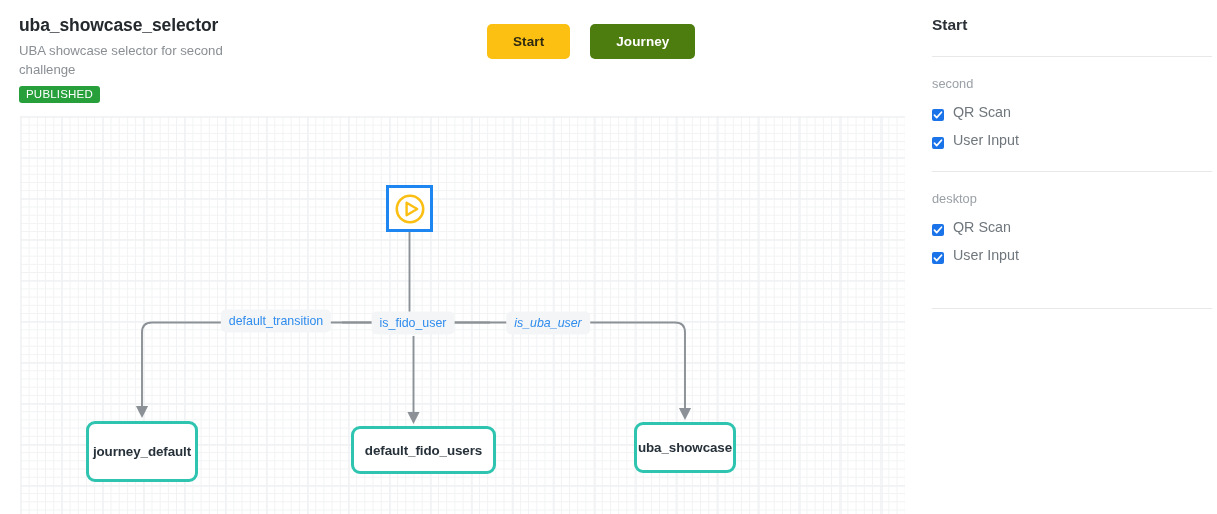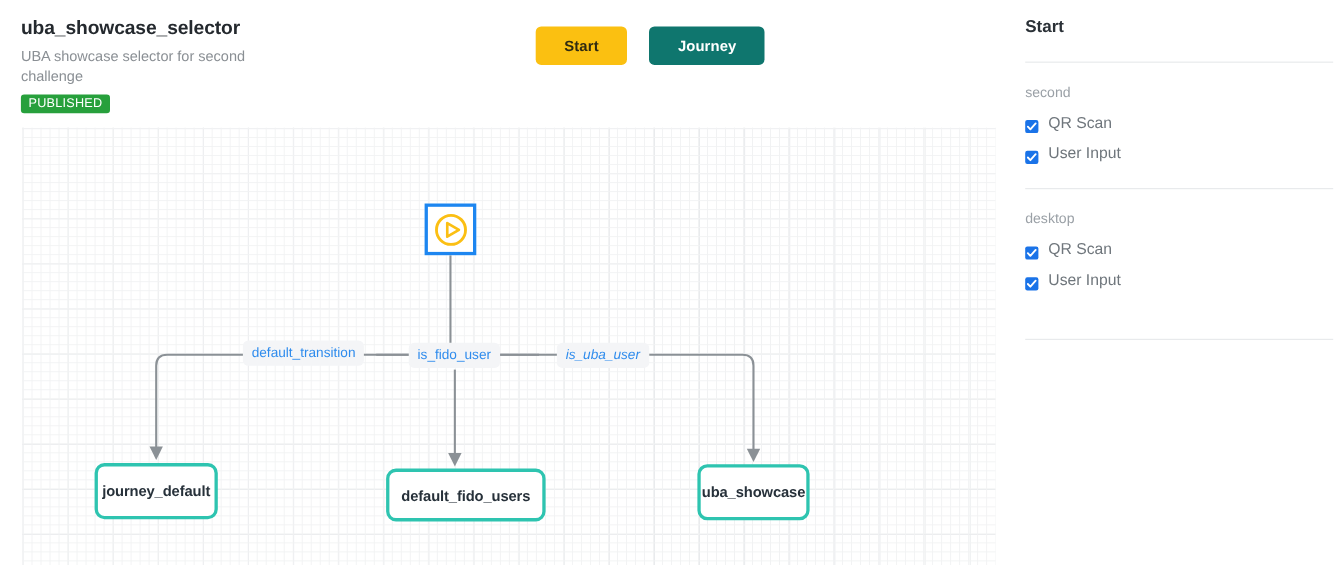--- a/index.html
+++ b/index.html
@@ -40,7 +40,7 @@
     padding: 0 26px; height: 35px; line-height: 35px;
   }
   .btn-start { background: #fbc011; color: #2f2a12; }
-  .btn-journey { background: #0f766e; color: #ffffff; }
+  .btn-journey { background: #4d7c0f; color: #ffffff; }
 
   
   .canvas {

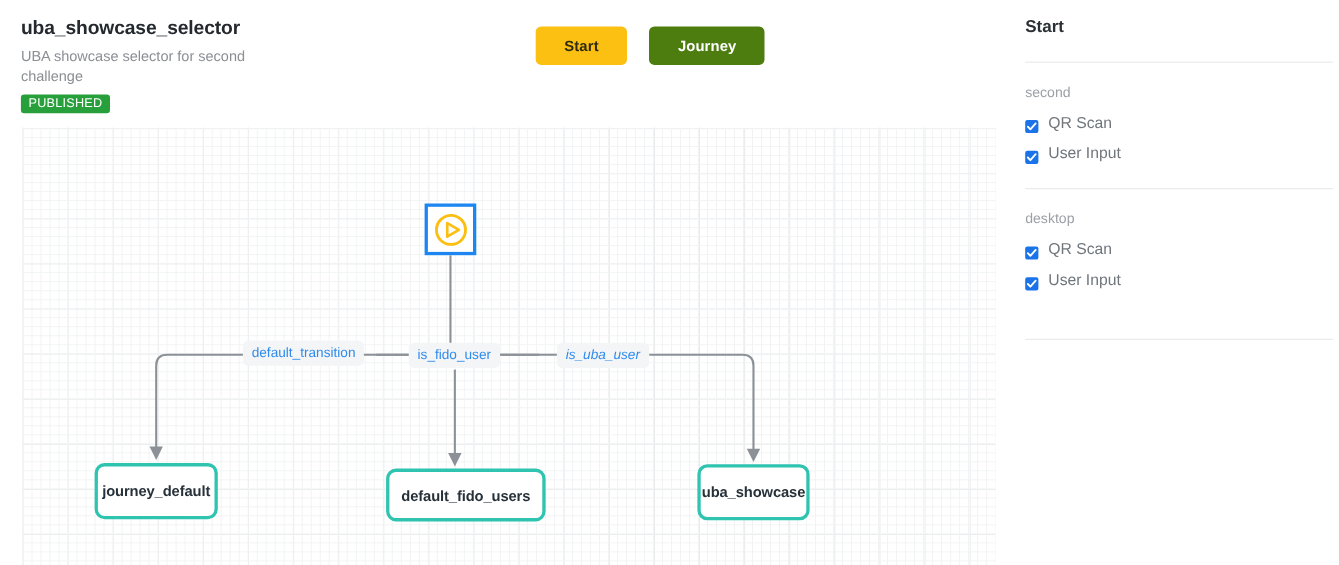--- a/index.html
+++ b/index.html
@@ -76,7 +76,7 @@
     font-size: 13.4px; font-weight: bold; color: #27313a;
     white-space: nowrap; letter-spacing: -0.1px;
   }
-  .node-journey  { left: 66px;  top: 305px; width: 112px; height: 51px; }
+  .node-journey  { left: 66px;  top: 305px; width: 112px; height: 61px; }
   .node-fido     { left: 331px; top: 310px; width: 145px; height: 48px; }
   .node-uba      { left: 614px; top: 306px; width: 102px; height: 51px; }
 

